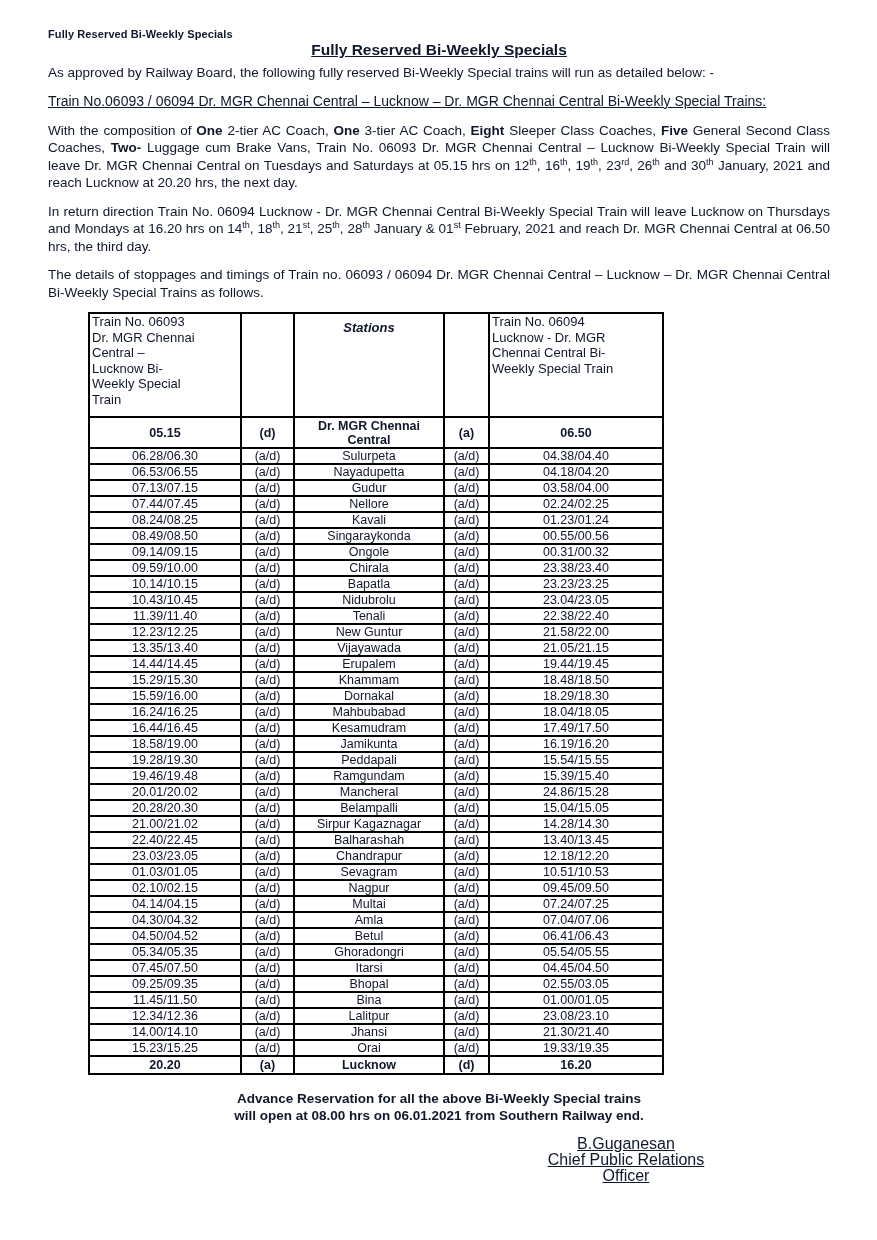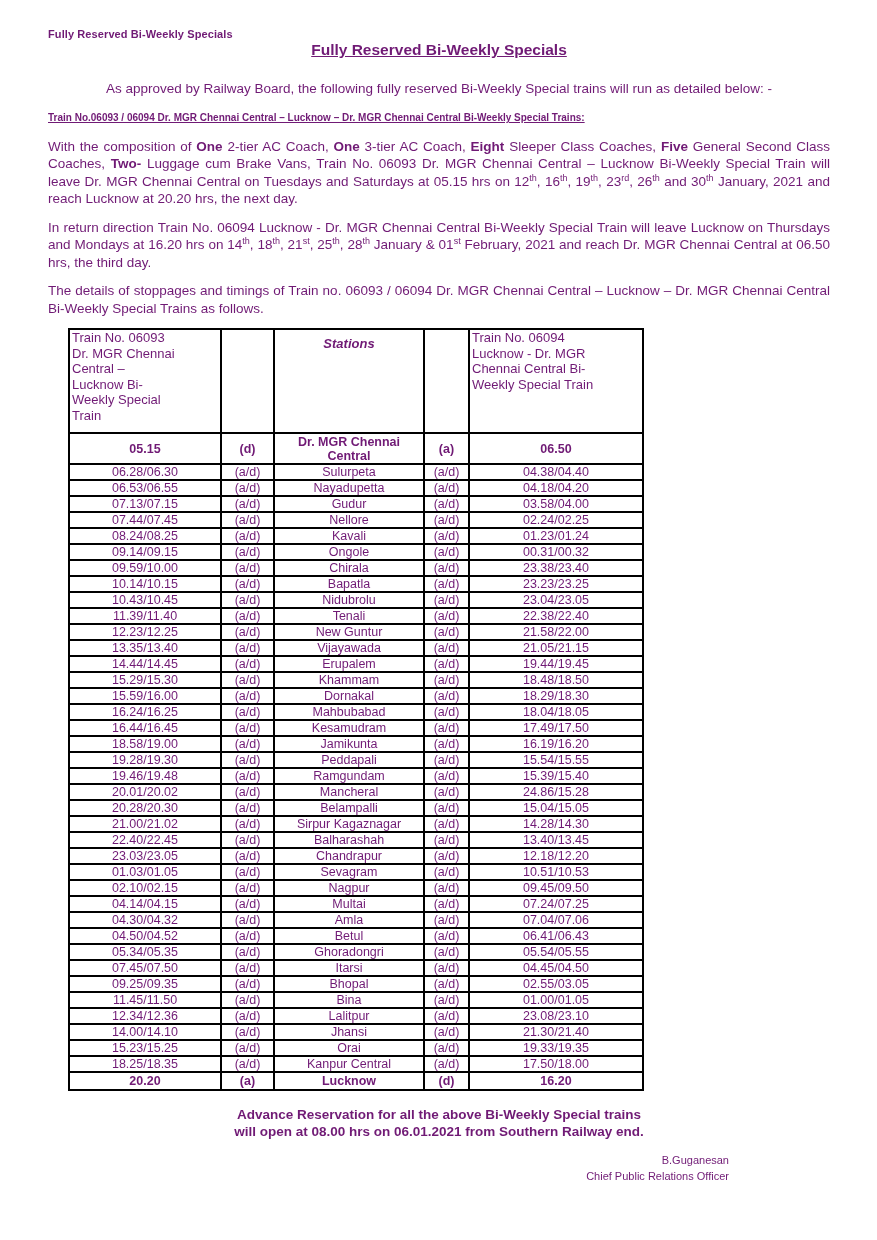--- a/index.html
+++ b/index.html
@@ -8,7 +8,7 @@
     width: 877px;
     height: 1240px;
     background: #ffffff;
-    color: #701a75;
+    color: #0f172a;
     font-family: "Liberation Sans", sans-serif;
     box-sizing: border-box;
     padding-top: 28px;

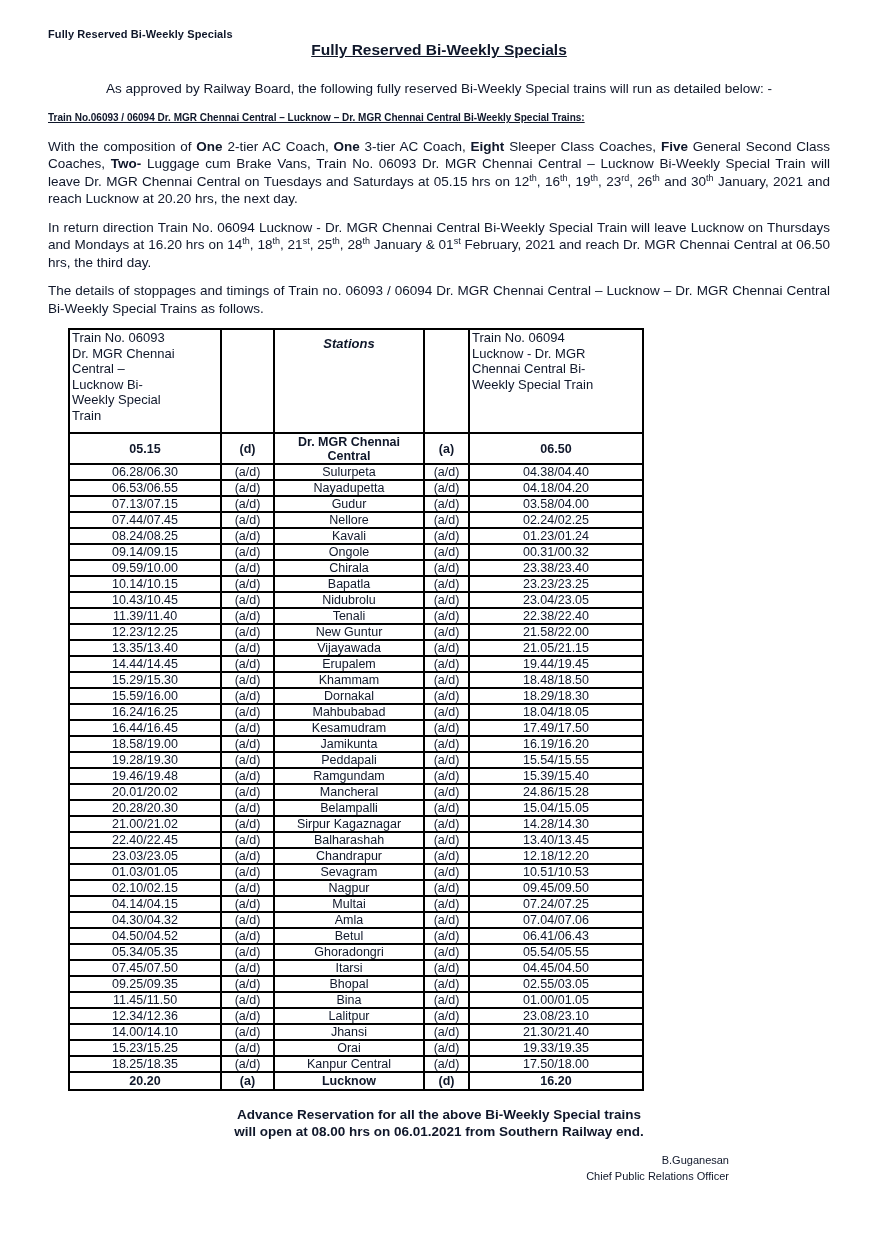--- a/index.html
+++ b/index.html
@@ -29,8 +29,7 @@
   }
   .intro {
     font-size: 13.5px;
-    margin-top: 22px;
-    text-align: center;
+    margin-top: 6px;
   }
   .section-heading {
     font-size: 10px;

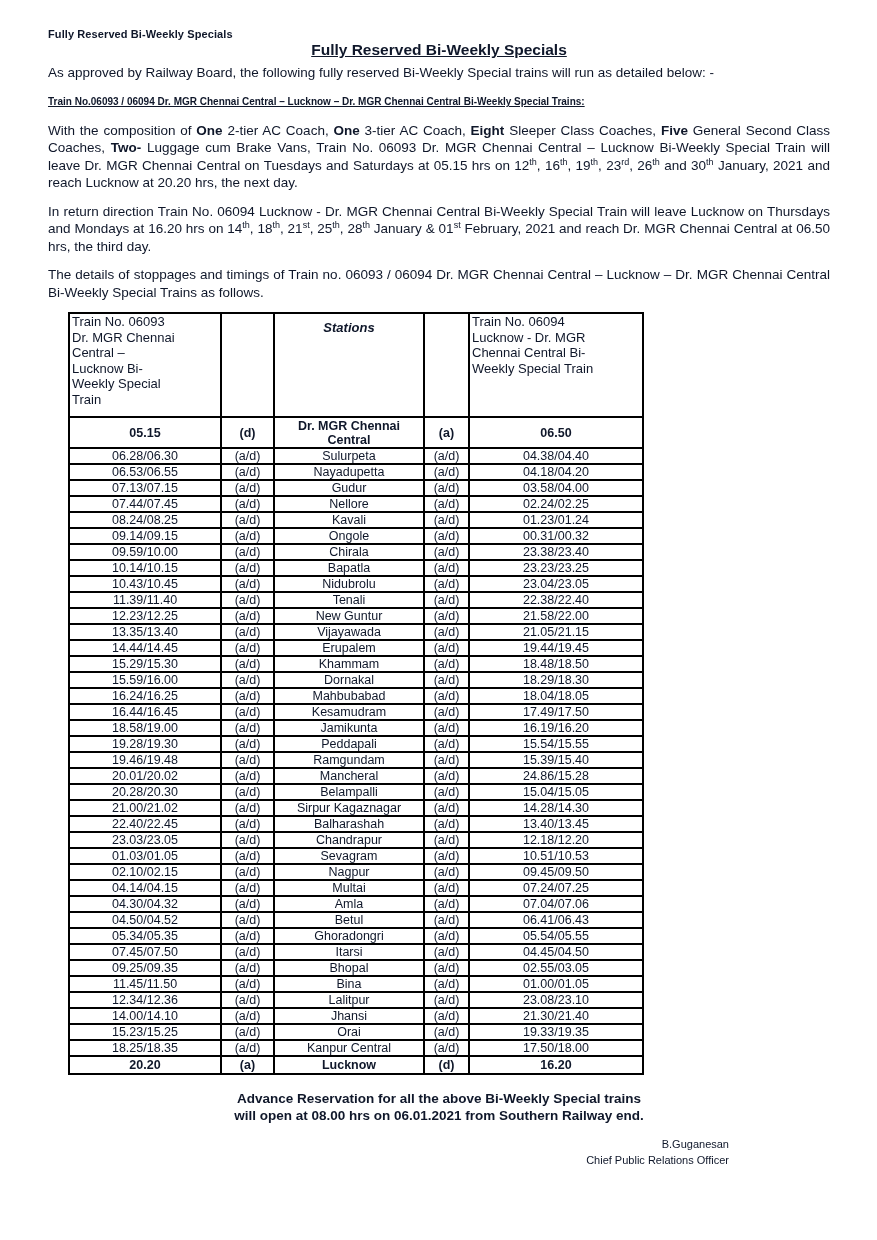--- a/index.html
+++ b/index.html
@@ -32,8 +32,8 @@
     margin-top: 6px;
   }
   .section-heading {
-    font-size: 10px;
-    font-weight: bold;
+    font-size: 14px;
+    font-weight: normal;
     text-decoration: underline;
     line-height: 17.5px;
     margin-top: 13px;

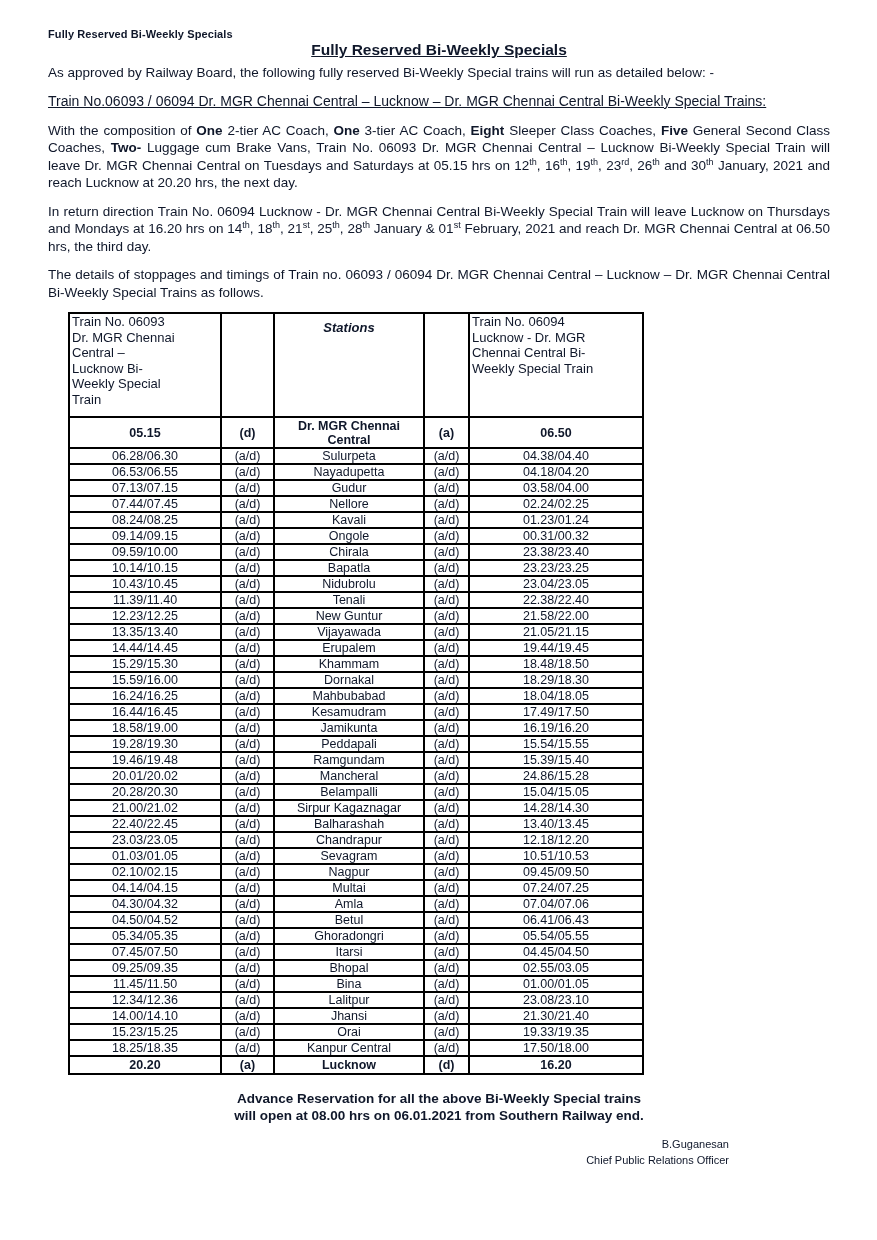--- a/index.html
+++ b/index.html
@@ -51,7 +51,7 @@
     border-collapse: collapse;
     table-layout: fixed;
     width: 574px;
-    margin: 11px 0 0 20px;
+    margin: 11px 0 0 40px;
     font-size: 12.5px;
   }
   table.timetable td {

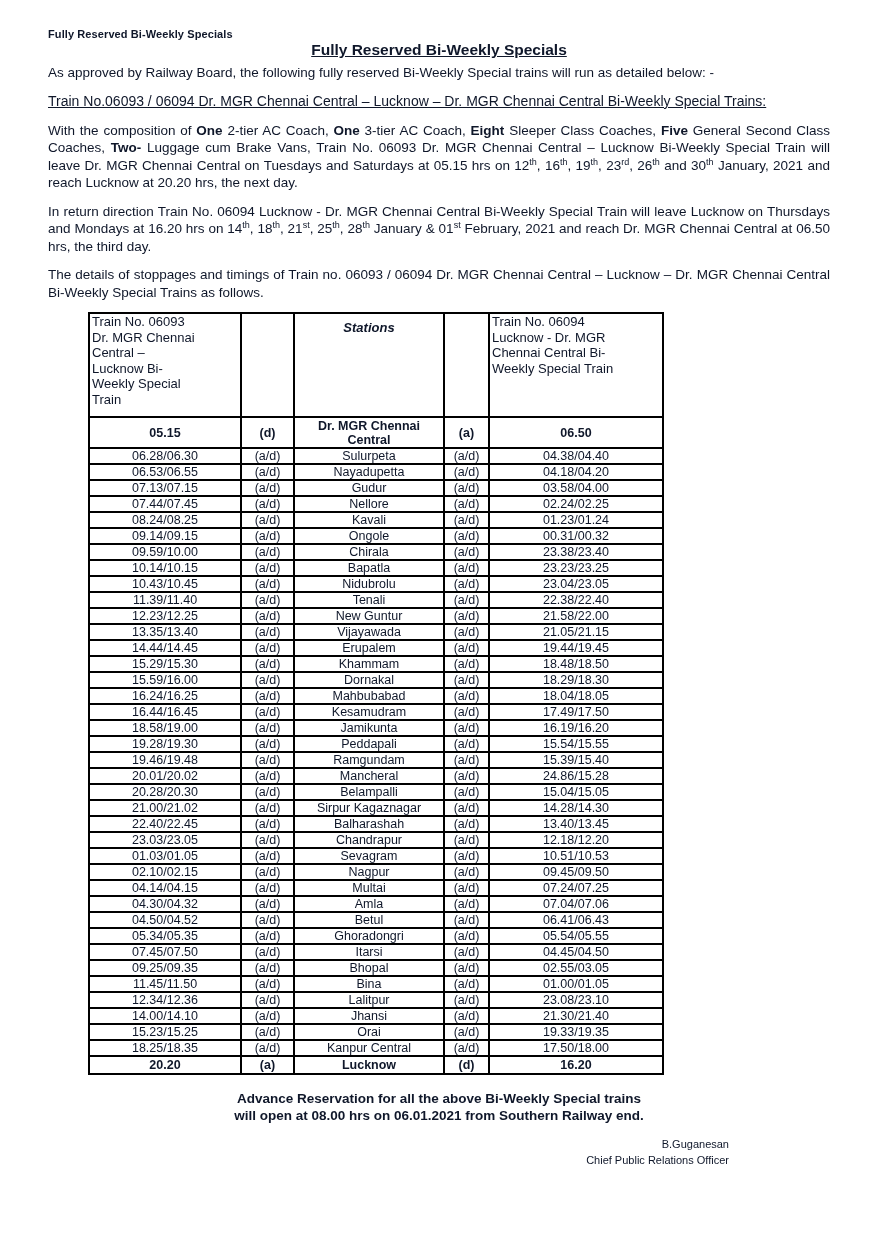--- a/index.html
+++ b/index.html
@@ -181,6 +181,13 @@
             <td>01.23/01.24</td>
           </tr>
           <tr>
+            <td>08.49/08.50</td>
+            <td>(a/d)</td>
+            <td>Singaraykonda</td>
+            <td>(a/d)</td>
+            <td>00.55/00.56</td>
+          </tr>
+          <tr>
             <td>09.14/09.15</td>
             <td>(a/d)</td>
             <td>Ongole</td>

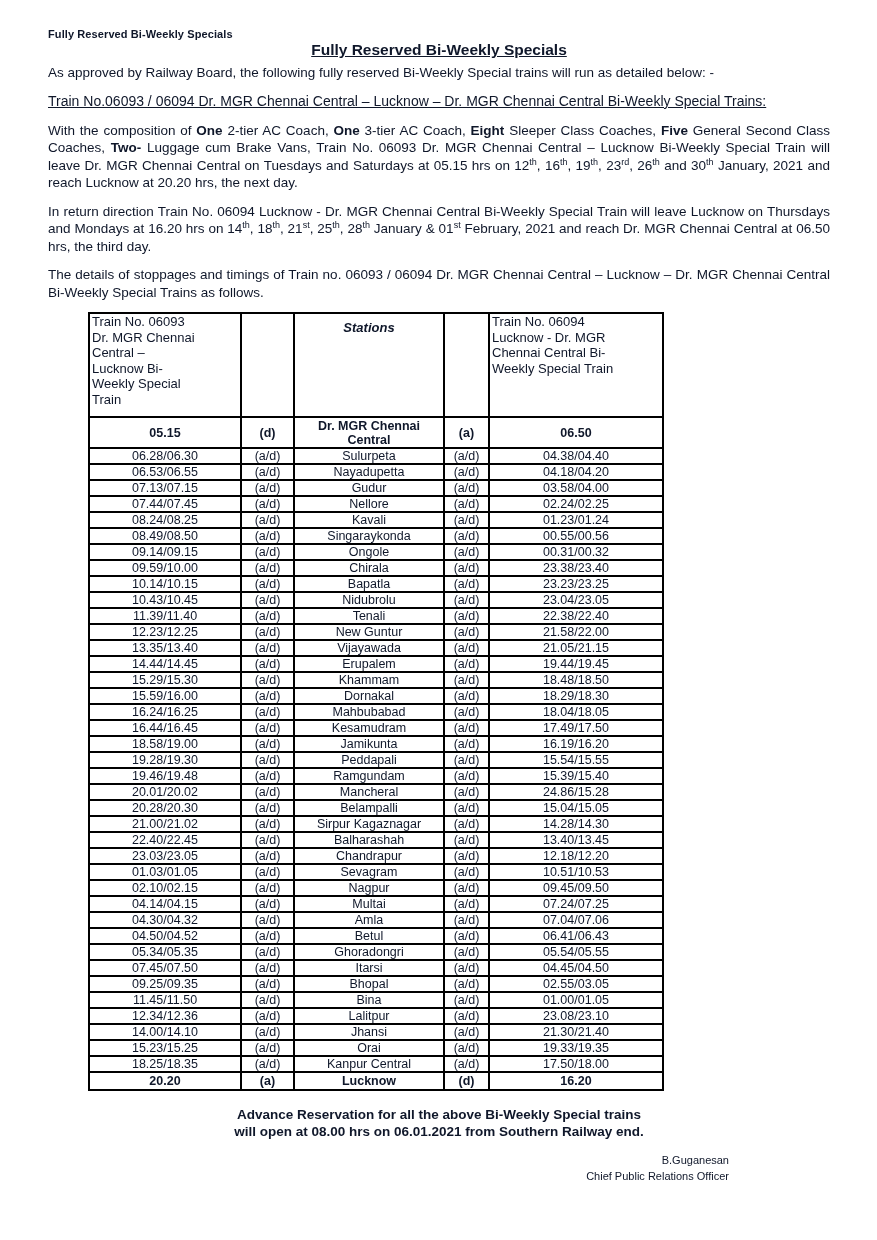--- a/index.html
+++ b/index.html
@@ -411,13 +411,6 @@
             <td>(a/d)</td>
             <td>19.33/19.35</td>
           </tr>
-          <tr>
-            <td>18.25/18.35</td>
-            <td>(a/d)</td>
-            <td>Kanpur Central</td>
-            <td>(a/d)</td>
-            <td>17.50/18.00</td>
-          </tr>
         </tbody>
       <tbody>
         <tr class="boldrow lastrow">

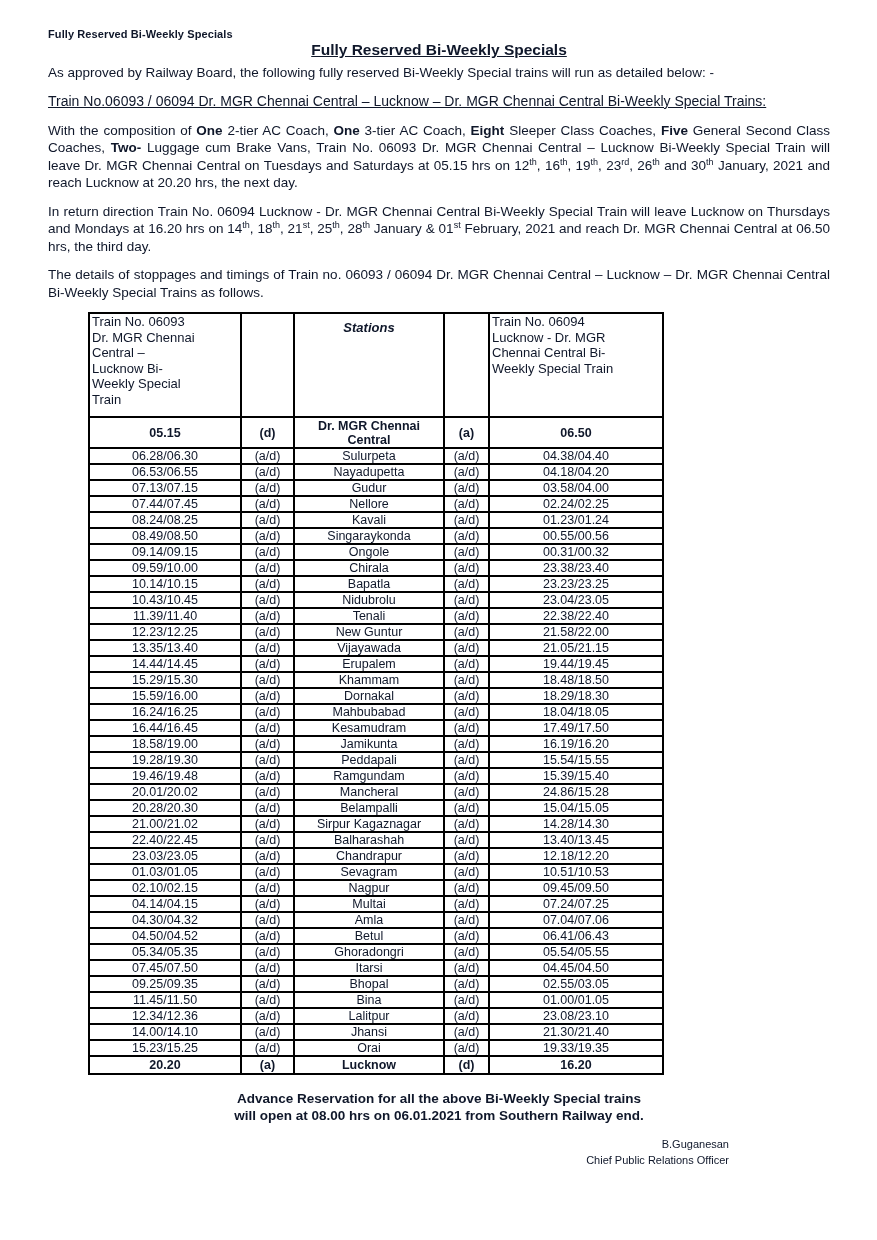--- a/index.html
+++ b/index.html
@@ -85,10 +85,11 @@
   .signature {
     margin-left: 475px;
     width: 206px;
-    text-align: right;
-    font-size: 11px;
+    text-align: center;
+    font-size: 16px;
     line-height: 16px;
     margin-top: 12px;
+    text-decoration: underline;
   }
 </style>
 </head>

